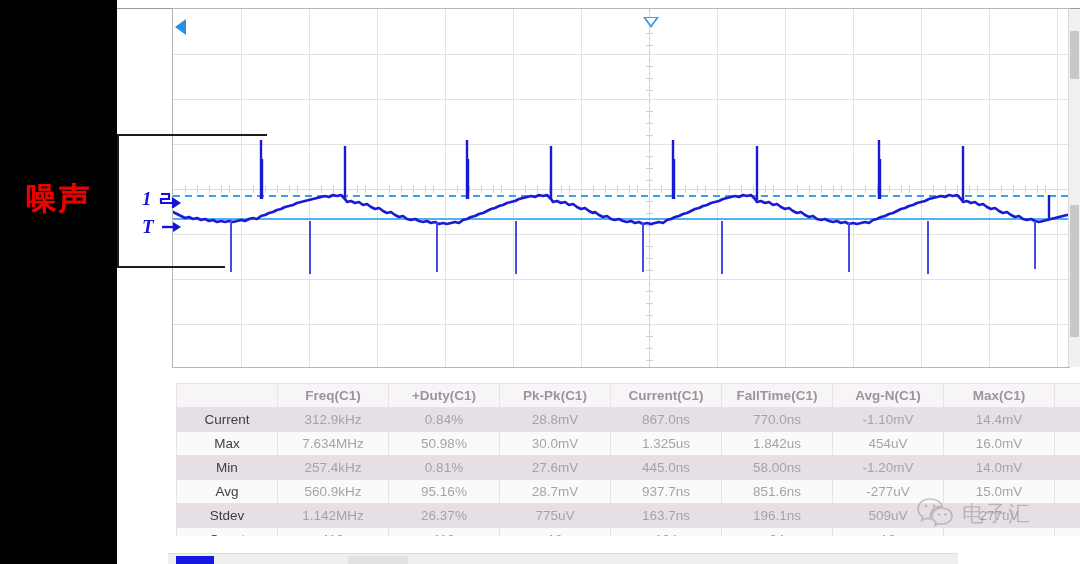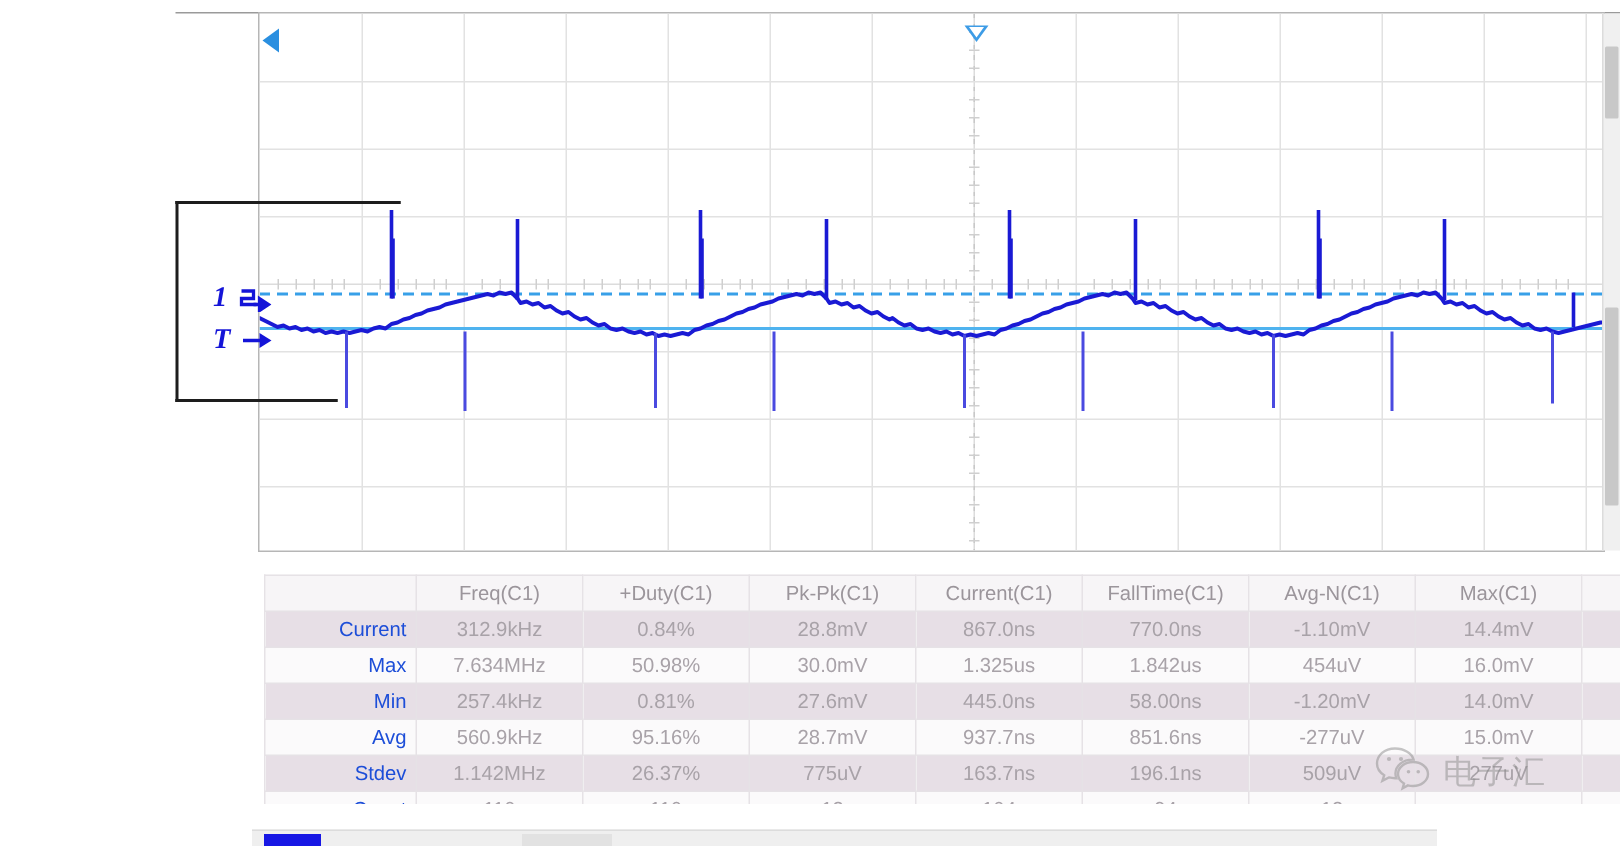--- a/index.html
+++ b/index.html
@@ -174,6 +174,9 @@
 
 <div id="root">
 
+  <div class="black-panel">
+    <div class="noise-label">噪声</div>
+  </div>
 
   <div class="scope-wrap">
 

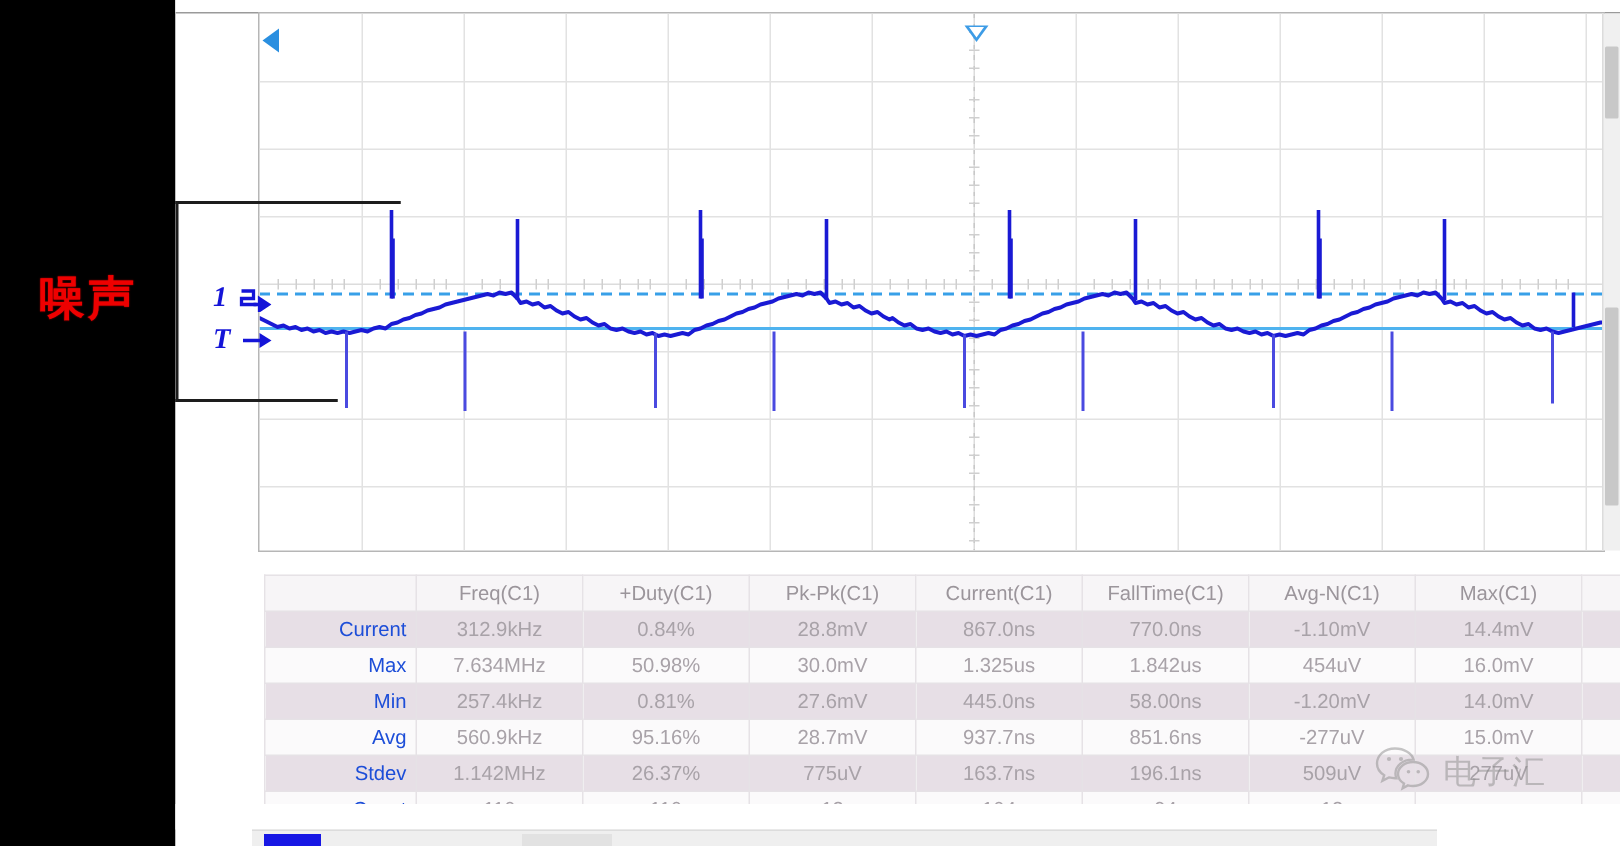--- a/index.html
+++ b/index.html
@@ -129,7 +129,7 @@
     overflow:hidden;
   }
   .meas-table thead th{
-    background:#f7f5f7;color:#9b959b;text-align:center;
+    background:#f7f5f7;color:#9b959b;text-align:center;font-weight:bold;
   }
   .meas-table td.rowlab{text-align:right;color:#1d4ed8;}
   .meas-table td.val{text-align:center;}

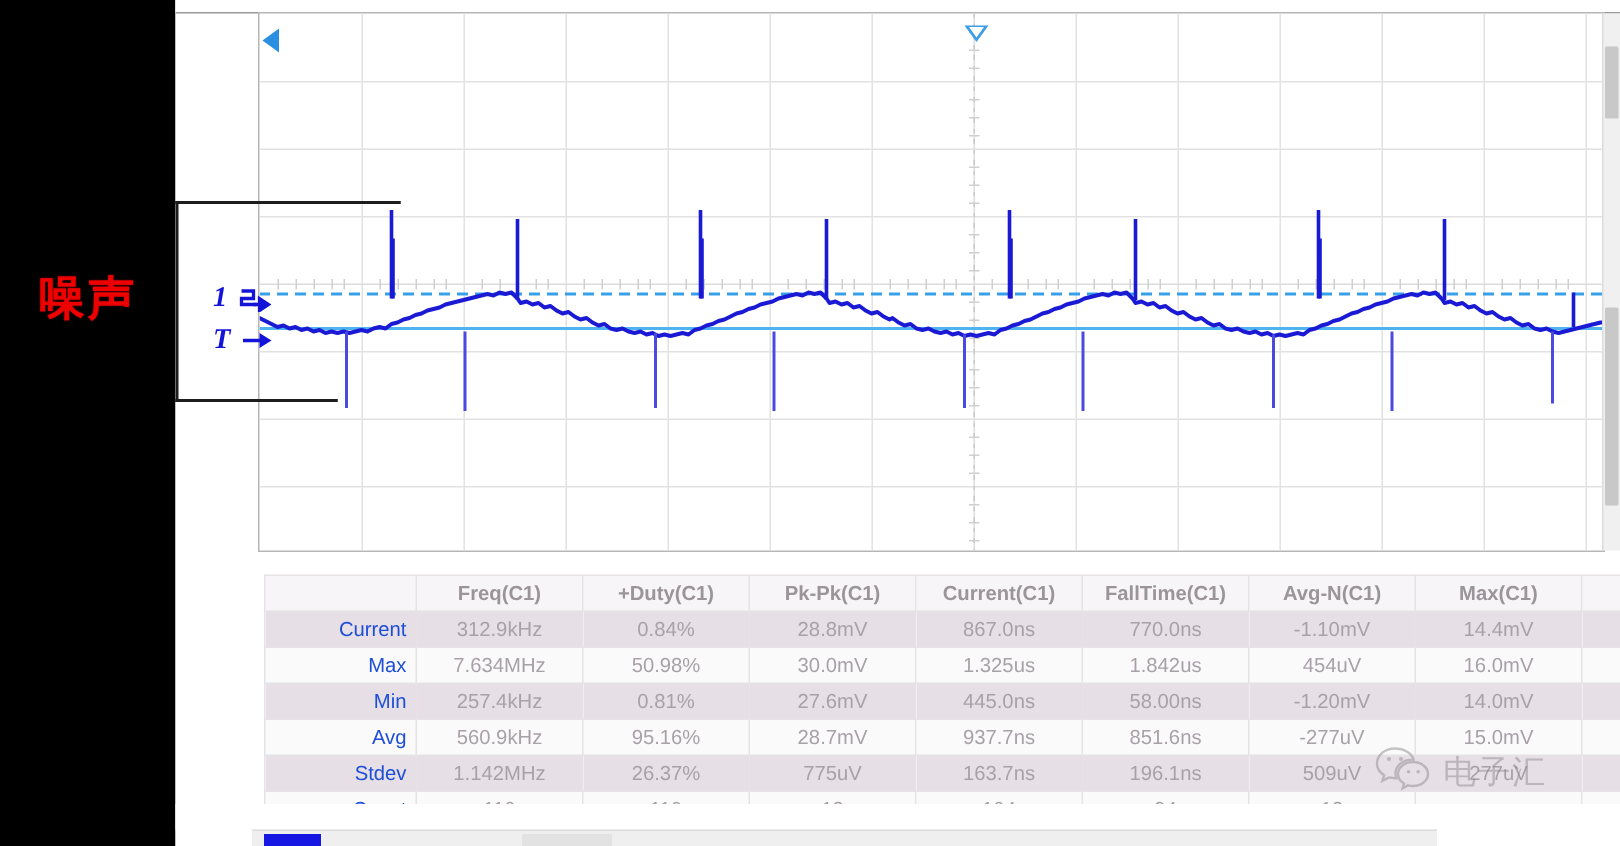--- a/index.html
+++ b/index.html
@@ -131,7 +131,7 @@
   .meas-table thead th{
     background:#f7f5f7;color:#9b959b;text-align:center;font-weight:bold;
   }
-  .meas-table td.rowlab{text-align:right;color:#1d4ed8;}
+  .meas-table td.rowlab{text-align:center;color:#404040;}
   .meas-table td.val{text-align:center;}
   .meas-table tbody tr.odd td{background:#e7dfe6;}
   .meas-table tbody tr.even td{background:#fbfafb;}

